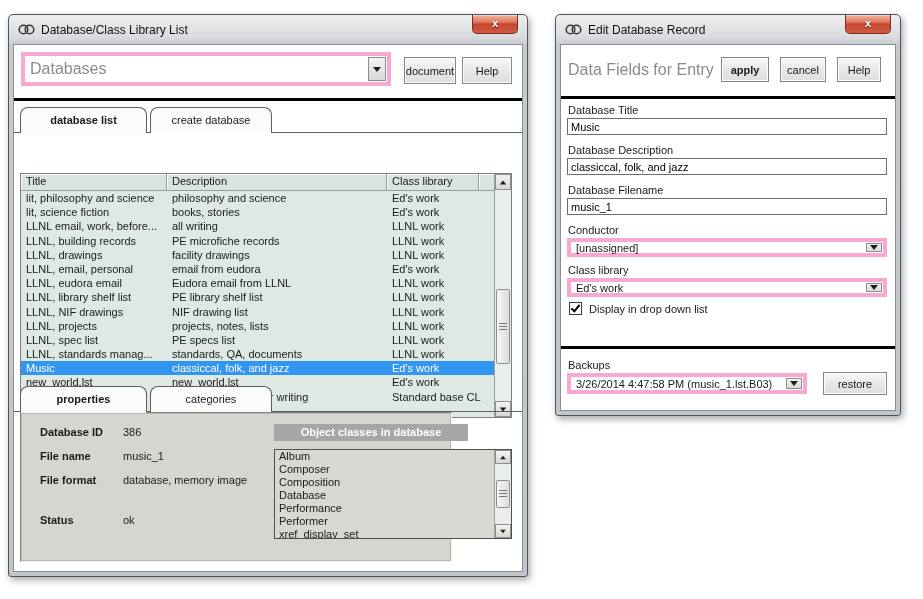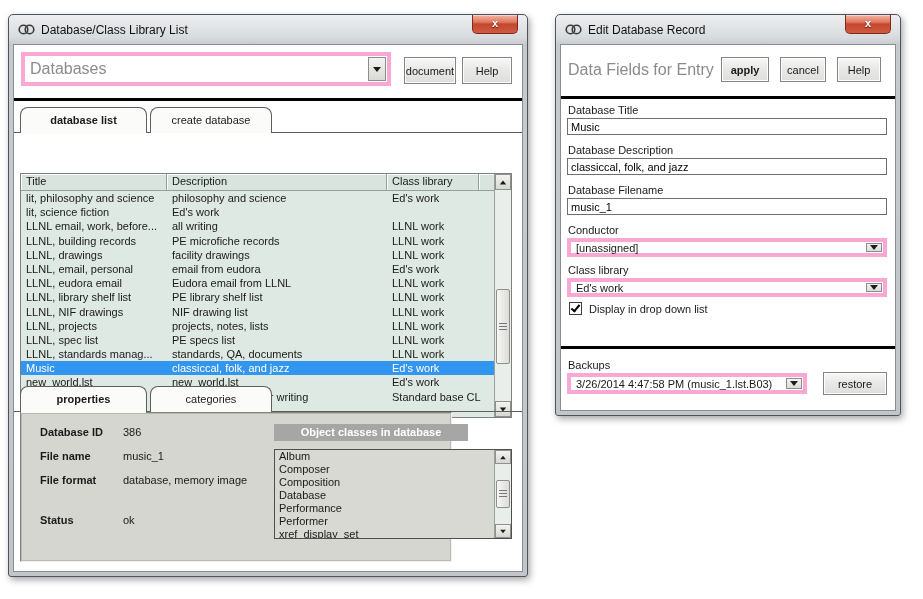--- a/index.html
+++ b/index.html
@@ -126,6 +126,7 @@
           </div>
           <div class="trow">
             <div class="tcell c0">lit, science fiction</div>
+            <div class="tcell c1">books, stories</div>
             <div class="tcell c2">Ed's work</div>
           </div>
           <div class="trow">

